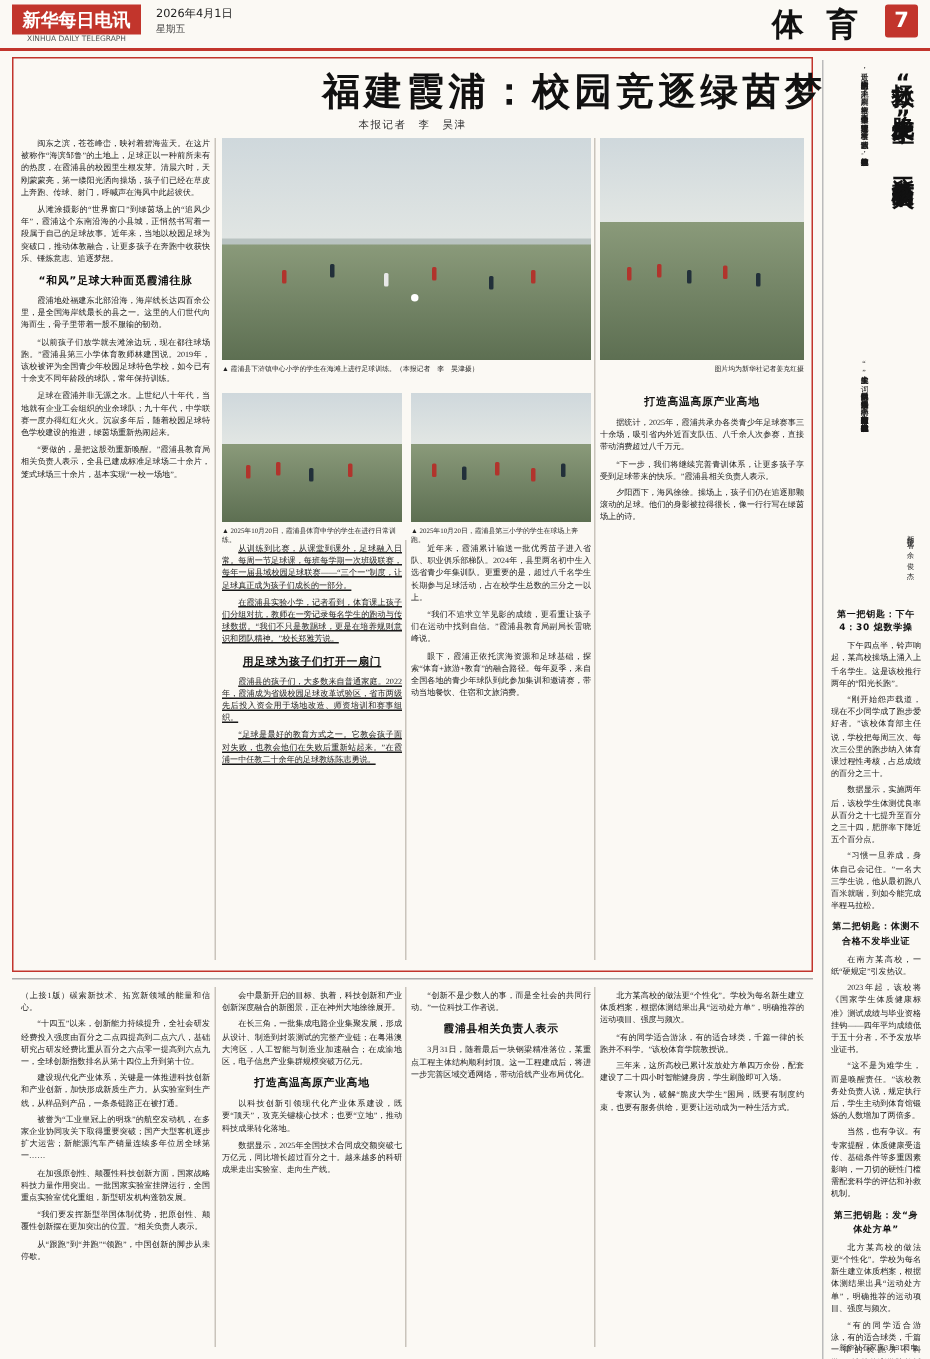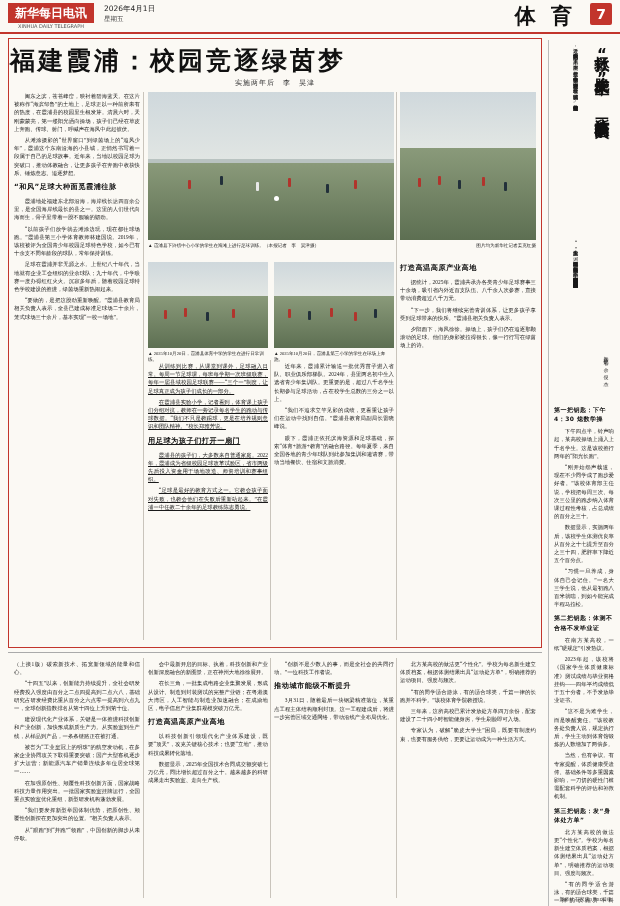--- a/index.html
+++ b/index.html
@@ -47,9 +47,10 @@
     border:1.5px solid #c2352c;box-sizing:border-box;
   }
   .headline{
-    position:absolute;left:10px;top:44px;width:530px;text-align:left;
+    position:absolute;left:10px;top:44px;width:530px;text-align:right;
     font-size:25px;font-weight:bold;letter-spacing:3px;color:#111;
     font-family:"DejaVu Sans", sans-serif;
+    padding-left:11px;
   }
   .byline{
     position:absolute;left:10px;top:78px;width:530px;text-align:center;

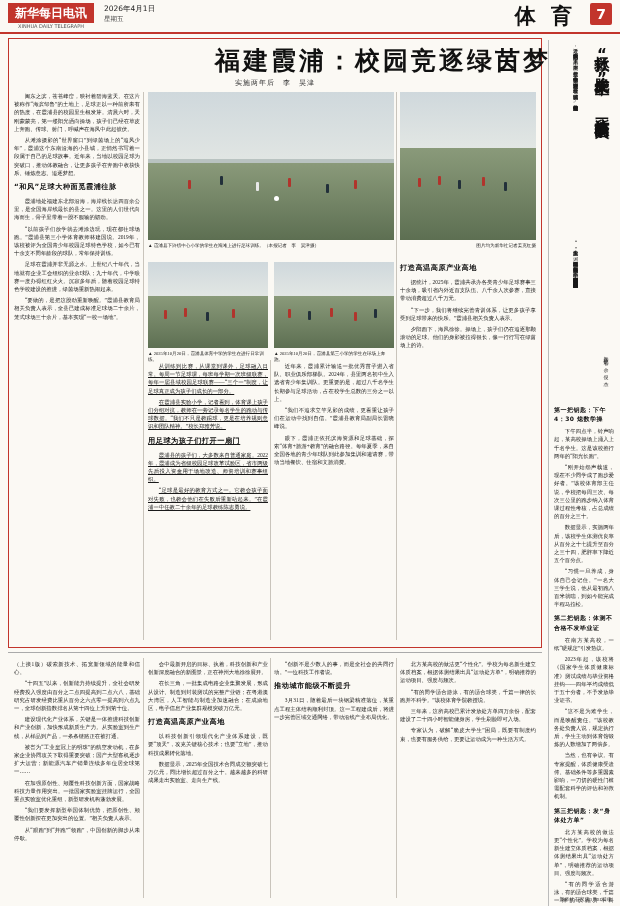--- a/index.html
+++ b/index.html
@@ -109,7 +109,7 @@
   <div class="redbox"></div>
 
   <div class="headline">福建霞浦：校园竞逐绿茵梦</div>
-  <div class="byline">实施两年后　李　昊津</div>
+  <div class="byline">本报记者　李　昊津</div>
 
   <div class="photo" style="left:148px;top:92px;width:246px;height:148px;">
     <div class="sky"></div>

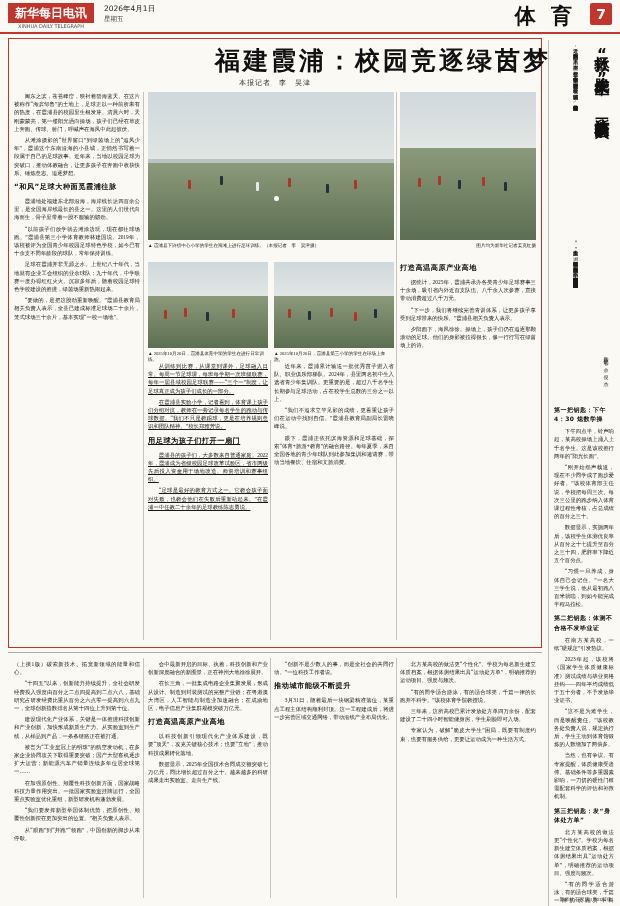--- a/index.html
+++ b/index.html
@@ -60,7 +60,7 @@
   .col{position:absolute;font-size:5.4px;line-height:1.52;color:#1a1a1a;text-align:justify;}
   .col p{margin:0 0 3px 0;text-indent:2em;}
   .subhead{
-    font-size:7.2px;font-weight:bold;text-align:left;margin:5px 0 4px 0;
+    font-size:7.2px;font-weight:bold;text-align:center;margin:5px 0 4px 0;
     letter-spacing:0.5px;color:#111;font-family:"DejaVu Sans", sans-serif;
     text-indent:0;
   }

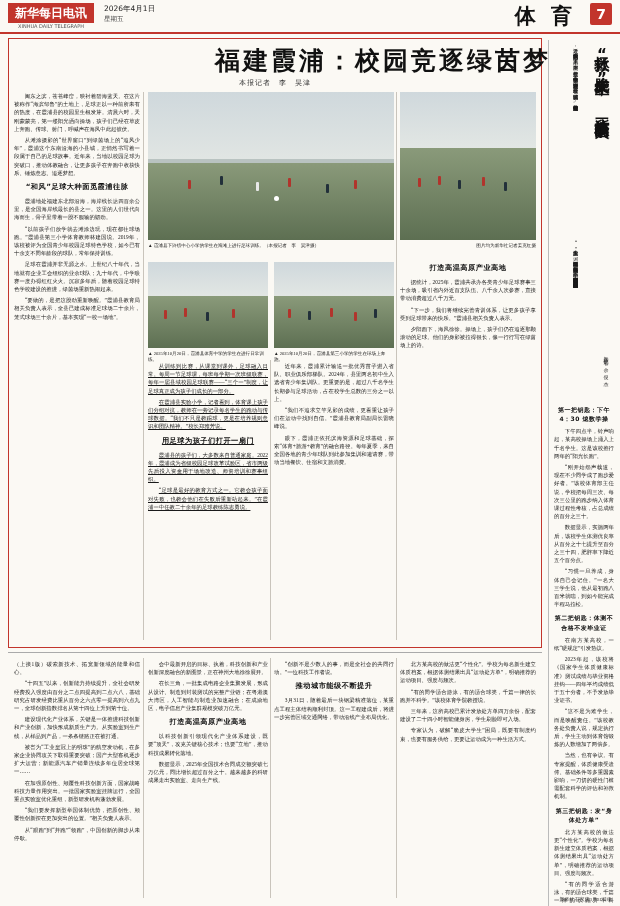--- a/index.html
+++ b/index.html
@@ -240,7 +240,7 @@
 
   <div class="col" style="left:274px;top:660px;width:120px;">
     <p>“创新不是少数人的事，而是全社会的共同行动。”一位科技工作者说。</p>
-    <div class="subhead">推动城市能级不断提升</div>
+    <div class="subhead">霞浦县相关负责人表示</div>
     <p>3月31日，随着最后一块钢梁精准落位，某重点工程主体结构顺利封顶。这一工程建成后，将进一步完善区域交通网络，带动沿线产业布局优化。</p>
   </div>
 

